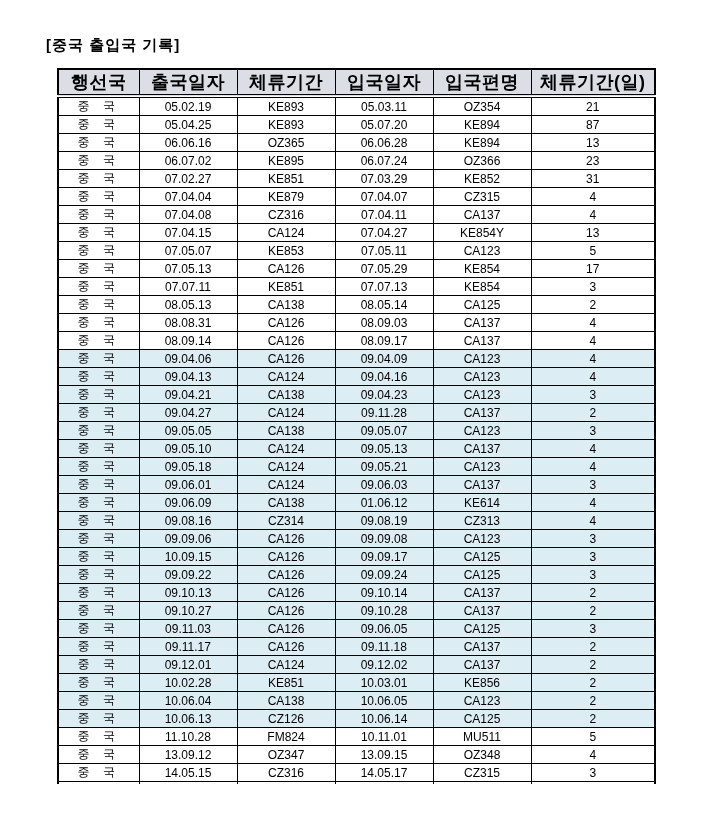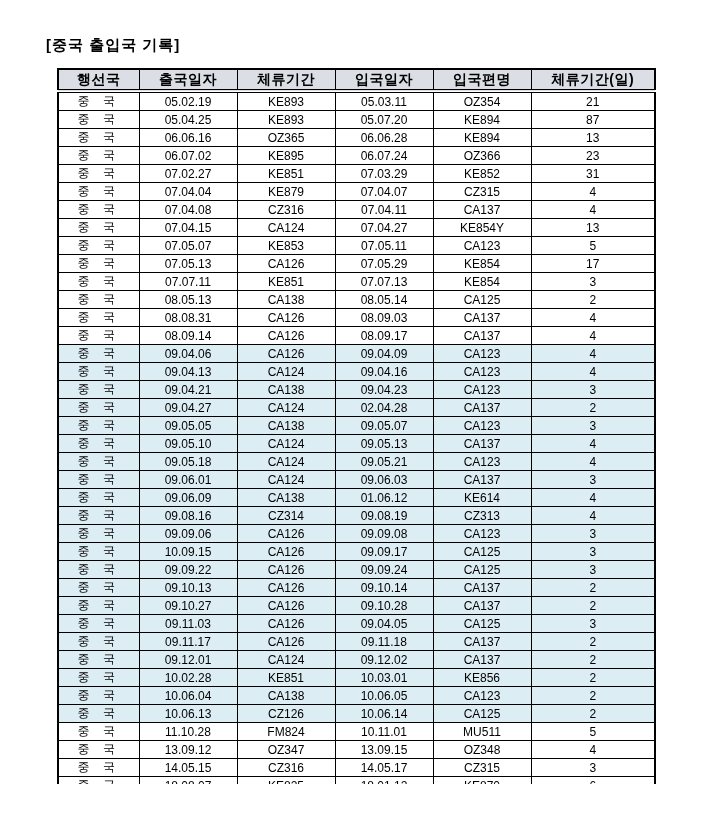--- a/index.html
+++ b/index.html
@@ -48,7 +48,7 @@
     border: 1px solid var(--border-color);
     border-top: 2px solid var(--border-color);
     border-bottom: 4px double var(--border-color);
-    font-size: 14px;
+    font-size: 18px;
     font-weight: bold;
     height: 22px;
     padding: 0;

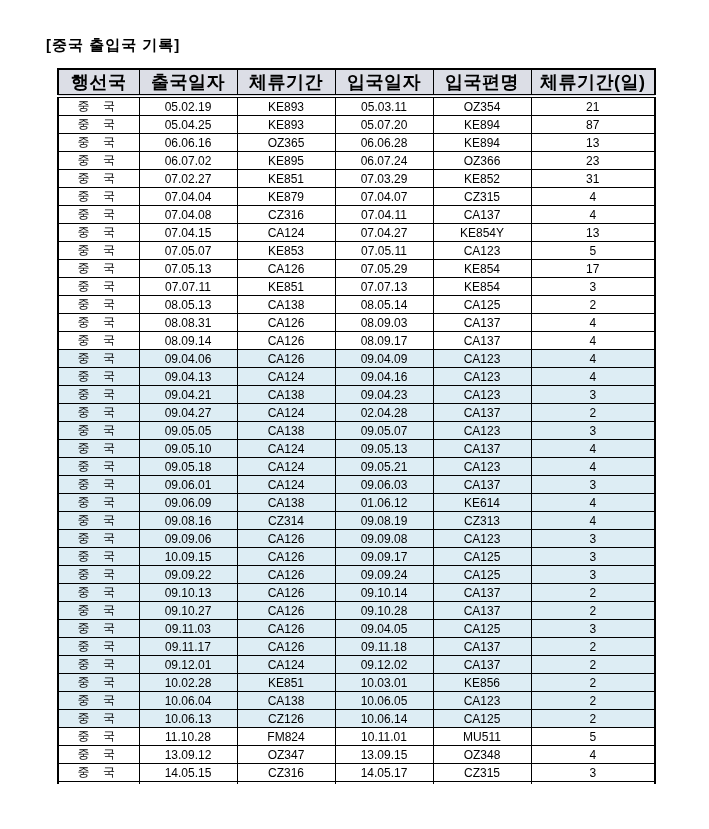--- a/index.html
+++ b/index.html
@@ -241,7 +241,7 @@
           <td class="cell-country">중 국</td>
           <td class="cell-depart_date">09.04.27</td>
           <td class="cell-depart_flight">CA124</td>
-          <td class="cell-arrive_date">02.04.28</td>
+          <td class="cell-arrive_date">09.11.28</td>
           <td class="cell-arrive_flight">CA137</td>
           <td class="cell-stay_days">2</td>
         </tr>

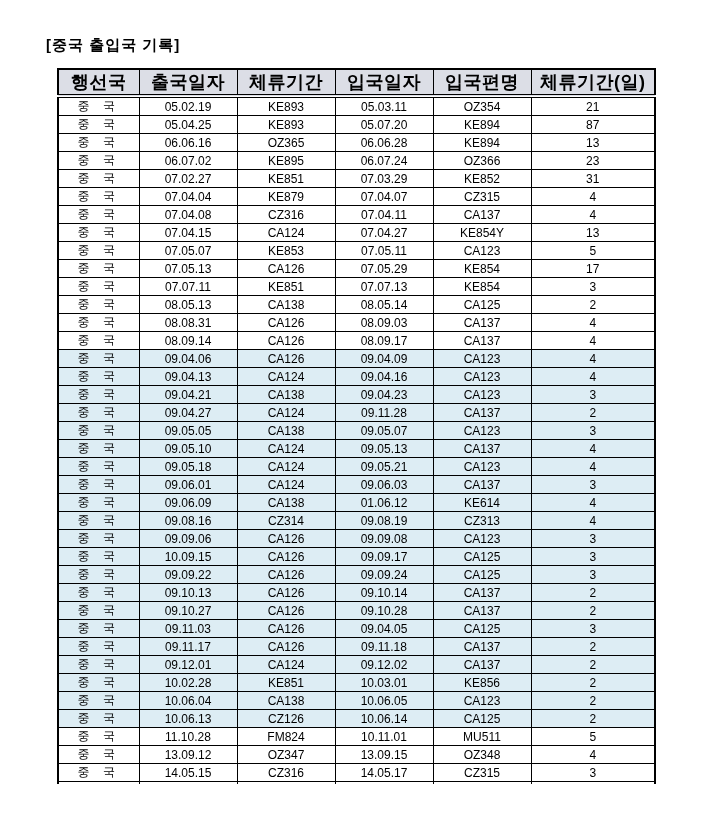--- a/index.html
+++ b/index.html
@@ -337,7 +337,7 @@
           <td class="cell-country">중 국</td>
           <td class="cell-depart_date">09.11.03</td>
           <td class="cell-depart_flight">CA126</td>
-          <td class="cell-arrive_date">09.04.05</td>
+          <td class="cell-arrive_date">09.06.05</td>
           <td class="cell-arrive_flight">CA125</td>
           <td class="cell-stay_days">3</td>
         </tr>

